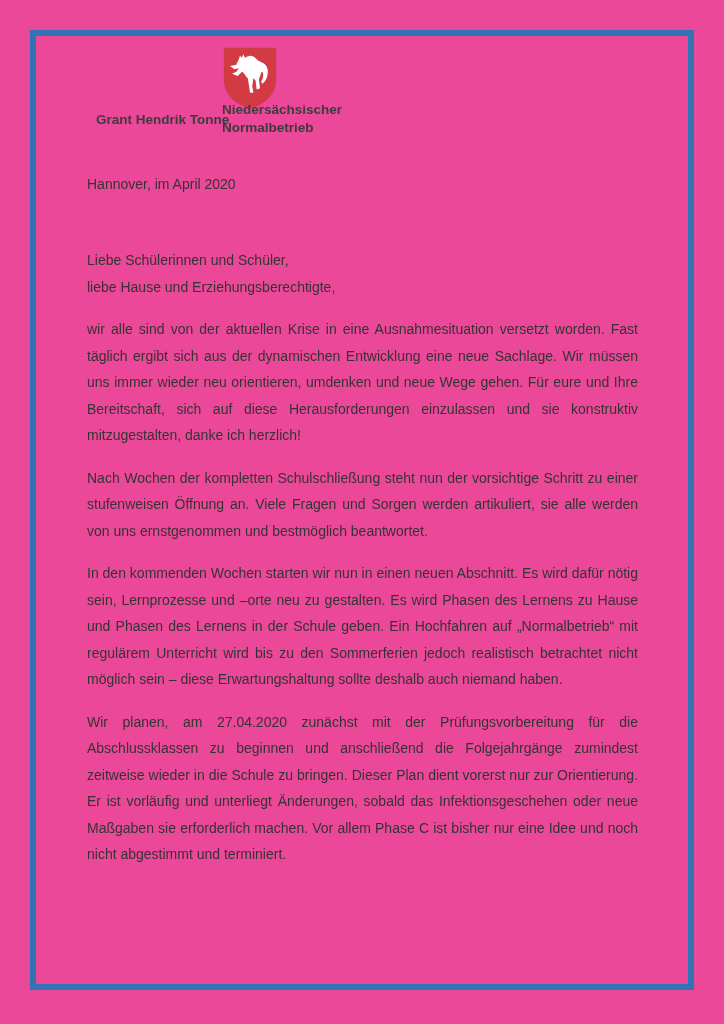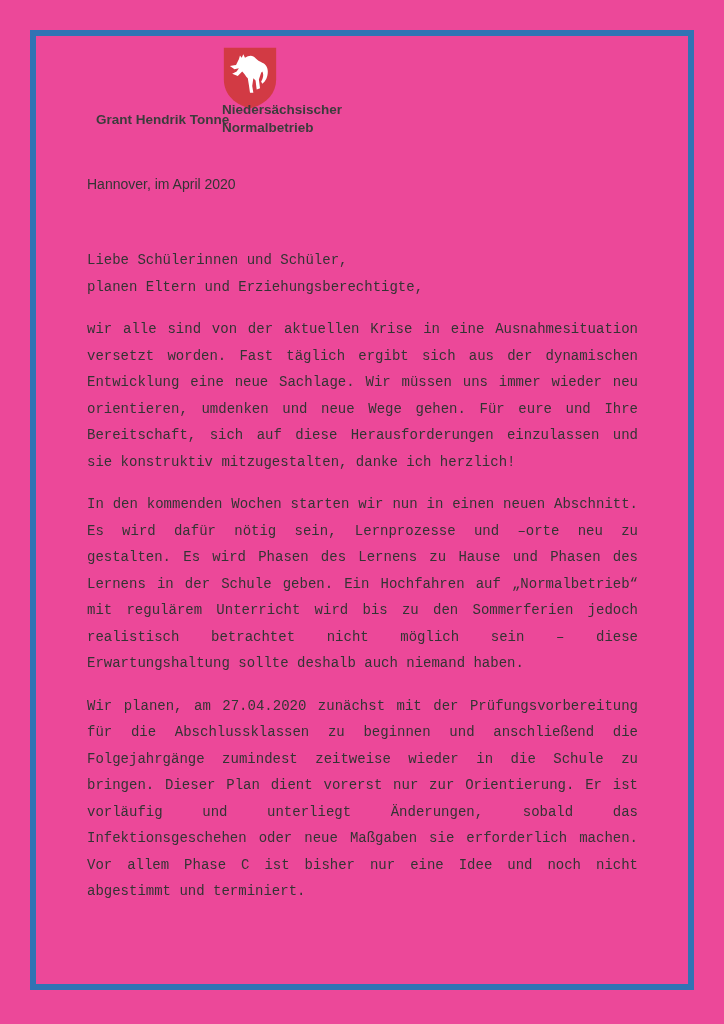--- a/index.html
+++ b/index.html
@@ -42,7 +42,7 @@
   .body-text{
     position:absolute;
     left:87px;top:247px;width:551px;
-    font-size:14px;line-height:26.5px;color:#343434;font-family:Liberation Mono, monospace;
+    font-size:14px;line-height:26.5px;color:#343434;
   }
   .salutation{margin:0 0 13px 0;}
   .salutation div{white-space:nowrap;}

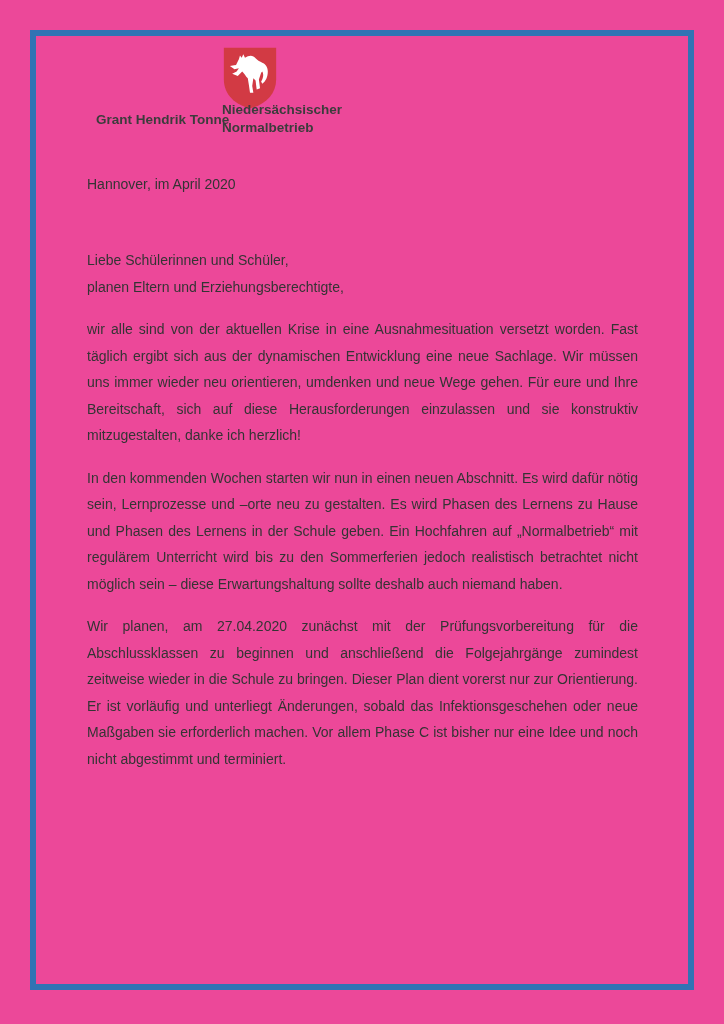--- a/index.html
+++ b/index.html
@@ -80,7 +80,7 @@
   <div class="body-text">
     <div class="salutation">
       <div>Liebe Schülerinnen und Schüler,</div>
-      <div>planen Eltern und Erziehungsberechtigte,</div>
+      <div>liebe Hause und Erziehungsberechtigte,</div>
     </div>
     <p>wir alle sind von der aktuellen Krise in eine Ausnahmesituation versetzt worden. Fast täglich ergibt sich aus der dynamischen Entwicklung eine neue Sachlage. Wir müssen uns immer wieder neu orientieren, umdenken und neue Wege gehen. Für eure und Ihre Bereitschaft, sich auf diese Herausforderungen einzulassen und sie konstruktiv mitzugestalten, danke ich herzlich!</p>
     <p>In den kommenden Wochen starten wir nun in einen neuen Abschnitt. Es wird dafür nötig sein, Lernprozesse und –orte neu zu gestalten. Es wird Phasen des Lernens zu Hause und Phasen des Lernens in der Schule geben. Ein Hochfahren auf „Normalbetrieb“ mit regulärem Unterricht wird bis zu den Sommerferien jedoch realistisch betrachtet nicht möglich sein – diese Erwartungshaltung sollte deshalb auch niemand haben.</p>

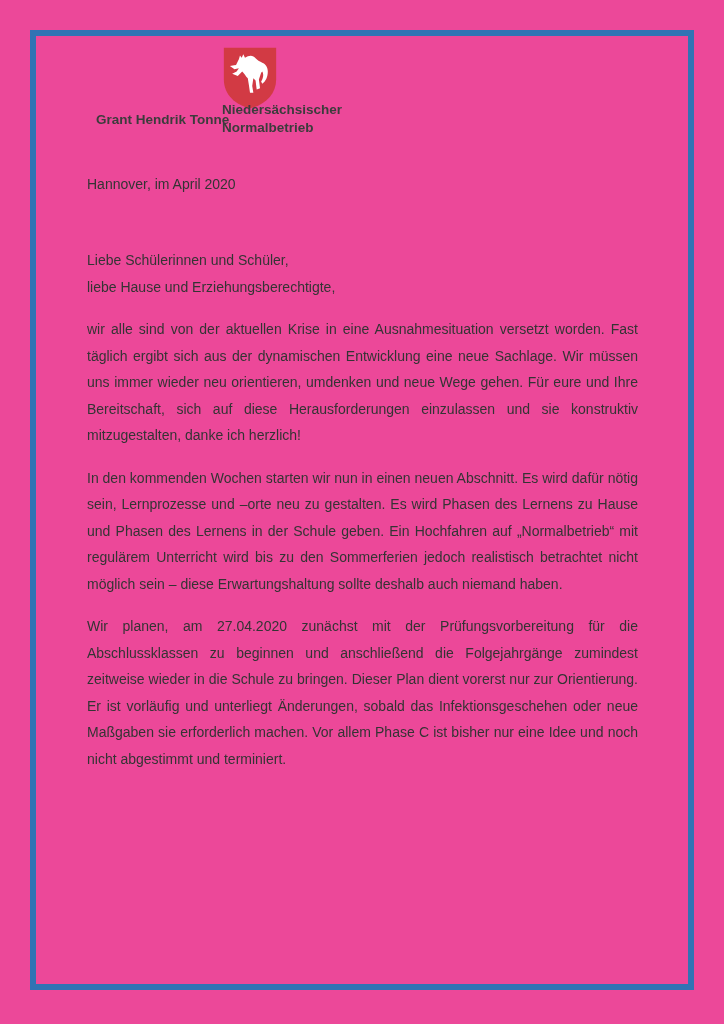--- a/index.html
+++ b/index.html
@@ -83,6 +83,7 @@
       <div>liebe Hause und Erziehungsberechtigte,</div>
     </div>
     <p>wir alle sind von der aktuellen Krise in eine Ausnahmesituation versetzt worden. Fast täglich ergibt sich aus der dynamischen Entwicklung eine neue Sachlage. Wir müssen uns immer wieder neu orientieren, umdenken und neue Wege gehen. Für eure und Ihre Bereitschaft, sich auf diese Herausforderungen einzulassen und sie konstruktiv mitzugestalten, danke ich herzlich!</p>
+    <p>Nach Wochen der kompletten Schulschließung steht nun der vorsichtige Schritt zu einer stufenweisen Öffnung an. Viele Fragen und Sorgen werden artikuliert, sie alle werden von uns ernstgenommen und bestmöglich beantwortet.</p>
     <p>In den kommenden Wochen starten wir nun in einen neuen Abschnitt. Es wird dafür nötig sein, Lernprozesse und –orte neu zu gestalten. Es wird Phasen des Lernens zu Hause und Phasen des Lernens in der Schule geben. Ein Hochfahren auf „Normalbetrieb“ mit regulärem Unterricht wird bis zu den Sommerferien jedoch realistisch betrachtet nicht möglich sein – diese Erwartungshaltung sollte deshalb auch niemand haben.</p>
     <p>Wir planen, am 27.04.2020 zunächst mit der Prüfungsvorbereitung für die Abschlussklassen zu beginnen und anschließend die Folgejahrgänge zumindest zeitweise wieder in die Schule zu bringen. Dieser Plan dient vorerst nur zur Orientierung. Er ist vorläufig und unterliegt Änderungen, sobald das Infektionsgeschehen oder neue Maßgaben sie erforderlich machen. Vor allem Phase C ist bisher nur eine Idee und noch nicht abgestimmt und terminiert.</p>
   </div>

